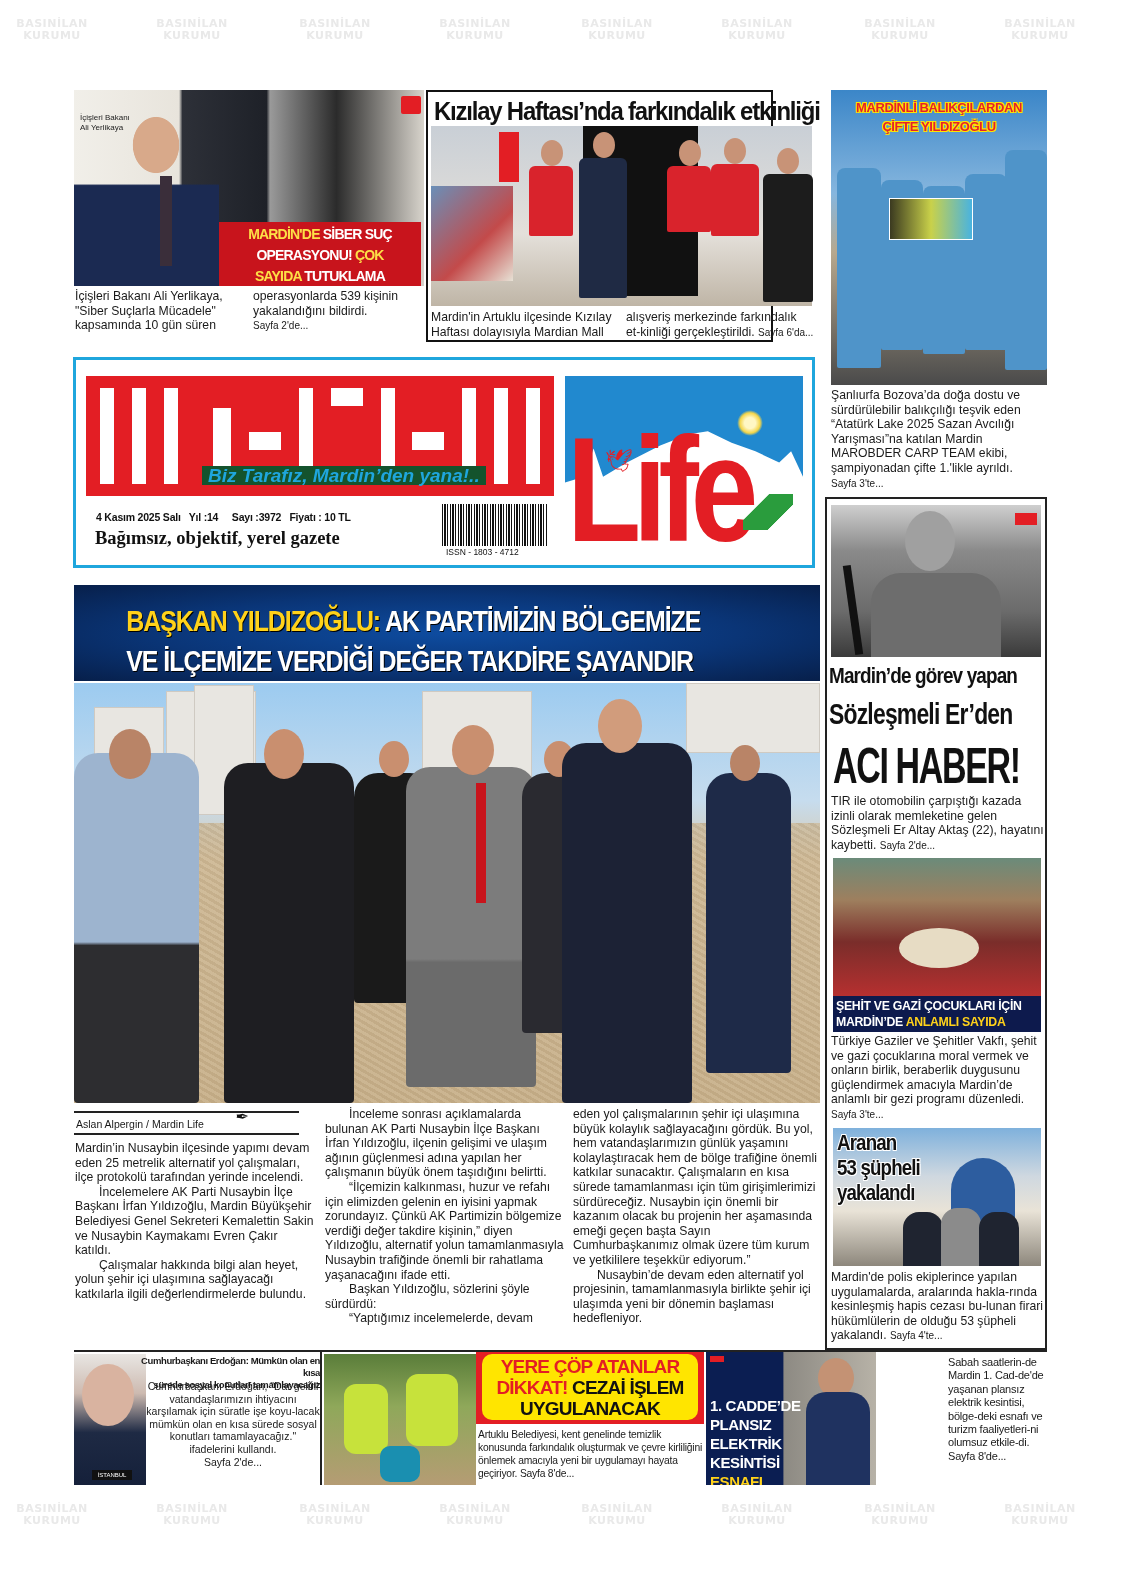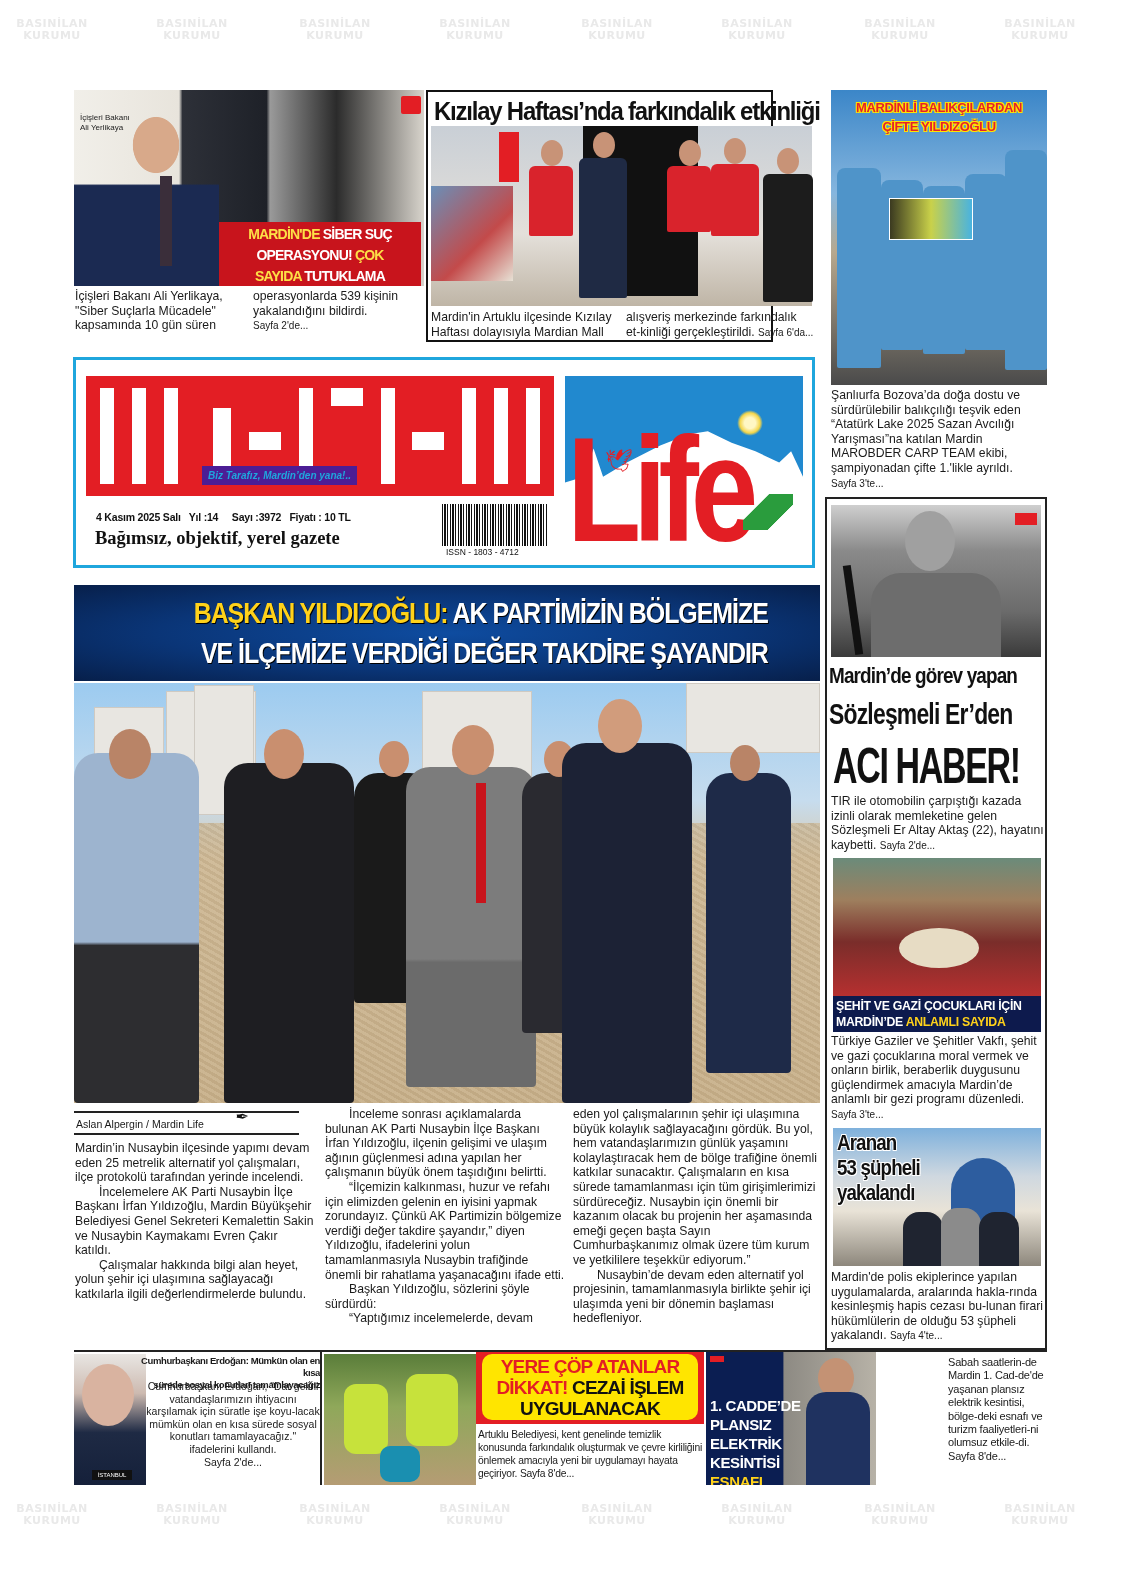--- a/index.html
+++ b/index.html
@@ -33,7 +33,7 @@
   #logo-mardin { position: absolute; left: 10px; top: 16px; width: 468px; height: 120px; background: #e31e24; }
   .mardin-letters { position: absolute; left: 14px; top: 12px; right: 14px; bottom: 12px; display: flex; justify-content: space-between; }
   .ml { height: 96px; background: #fff; }
-  .slogan { position: absolute; left: 116px; top: 90px; background: #4c1d95; padding: 1px 6px; color: #1fa6dd; font-weight: bold; font-size: 10px; line-height: 17px; font-style: italic; }
+  .slogan { position: absolute; left: 116px; top: 90px; background: #14532d; padding: 1px 6px; color: #1fa6dd; font-weight: bold; font-size: 19px; line-height: 17px; font-style: italic; }
   .issue-line { position: absolute; left: 20px; top: 151px; font-weight: bold; font-size: 10.5px; color: #111; white-space: nowrap; letter-spacing: -0.2px; }
   .tagline { position: absolute; left: 19px; top: 168px; font-family: "Liberation Serif", serif; font-weight: bold; font-size: 18.5px; color: #111; white-space: nowrap; }
   .barcode { position: absolute; left: 366px; top: 144px; width: 105px; height: 42px; background: repeating-linear-gradient(90deg, #111 0 1px, #fff 1px 2px, #111 2px 4px, #fff 4px 5px, #111 5px 6px, #fff 6px 8px); }

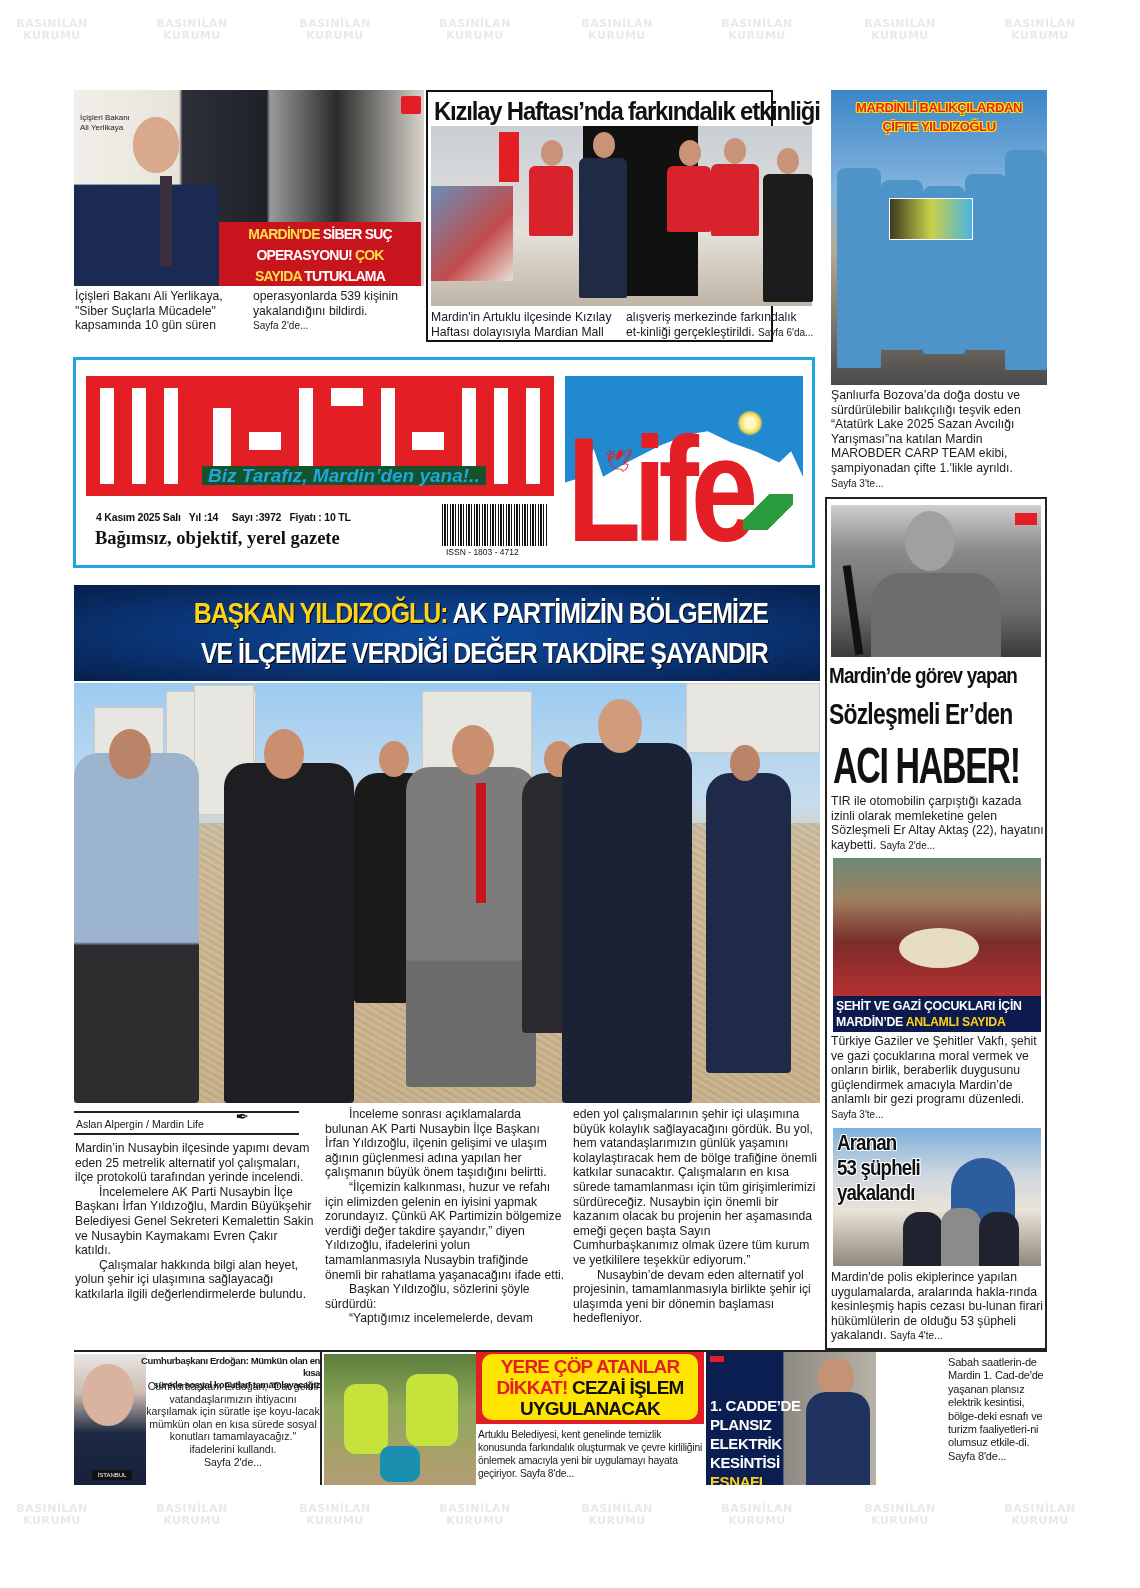--- a/index.html
+++ b/index.html
@@ -44,7 +44,7 @@
   .sun { position: absolute; left: 172px; top: 34px; width: 26px; height: 26px; border-radius: 50%; background: radial-gradient(circle, #fff7c4 30%, #f3d54a 55%, transparent 70%); }
   .peacock { position: absolute; left: 178px; top: 118px; width: 50px; height: 36px; background: linear-gradient(135deg, transparent 30%, #2a9c3d 31%, #2a9c3d 70%, transparent 71%); }
   
-  #main-headline { left: 74px; top: 585px; width: 746px; height: 96px; background: radial-gradient(ellipse at center, #0e4ca0 0%, #0a3577 55%, #071f4a 100%); padding-top: 8px; text-align: right; }
+  #main-headline { left: 74px; top: 585px; width: 746px; height: 96px; background: radial-gradient(ellipse at center, #0e4ca0 0%, #0a3577 55%, #071f4a 100%); padding-top: 16px; text-align: left; }
   #main-headline .line { font-weight: bold; font-size: 29px; line-height: 40px; color: #fff; letter-spacing: -1.2px; white-space: nowrap; text-shadow: 1px 1px 0 #000; transform: scaleX(0.86); }
   #main-headline .y { color: #ffd21a; }
   

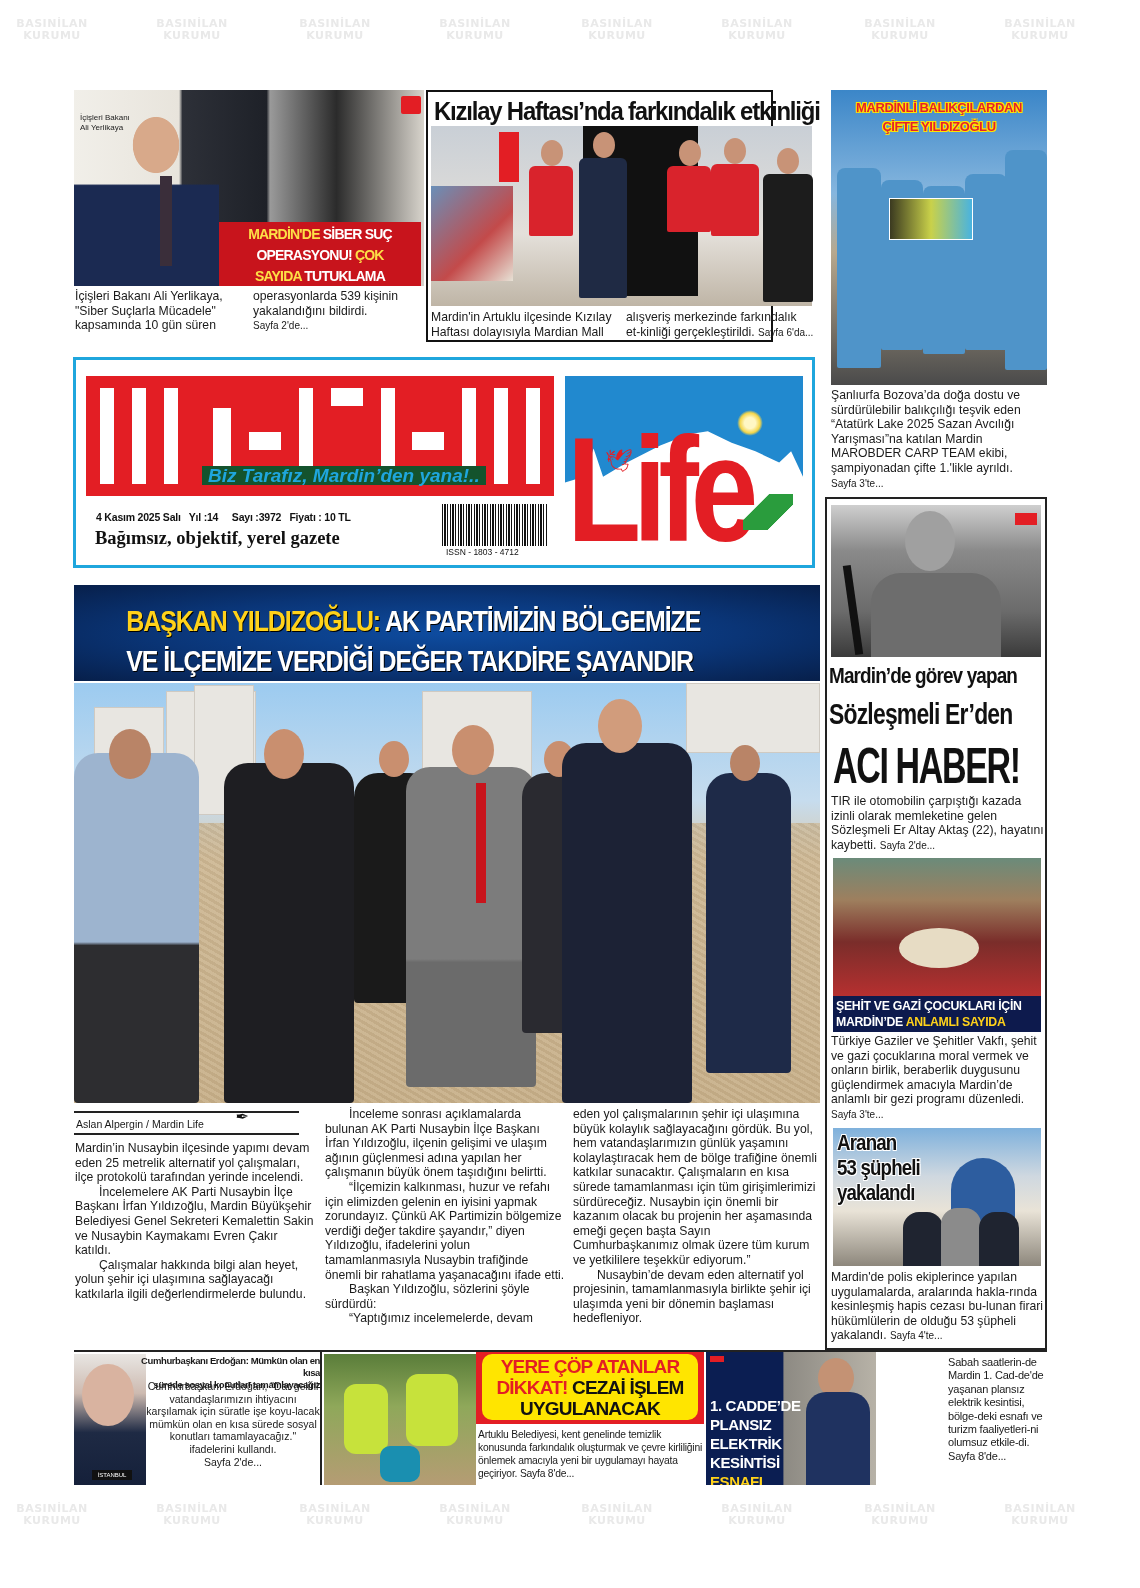--- a/index.html
+++ b/index.html
@@ -246,7 +246,7 @@
 </div>
 <div class="abs body-text" style="left:325px;top:1107px;width:240px;">
   <p class="indent">İnceleme sonrası açıklamalarda bulunan AK Parti Nusaybin İlçe Başkanı İrfan Yıldızoğlu, ilçenin gelişimi ve ulaşım ağının güçlenmesi adına yapılan her çalışmanın büyük önem taşıdığını belirtti.</p>
-  <p class="indent">“İlçemizin kalkınması, huzur ve refahı için elimizden gelenin en iyisini yapmak zorundayız. Çünkü AK Partimizin bölgemize verdiği değer takdire şayandır,” diyen Yıldızoğlu, ifadelerini yolun tamamlanmasıyla Nusaybin trafiğinde önemli bir rahatlama yaşanacağını ifade etti.</p>
+  <p class="indent">“İlçemizin kalkınması, huzur ve refahı için elimizden gelenin en iyisini yapmak zorundayız. Çünkü AK Partimizin bölgemize verdiği değer takdire kişinin,” diyen Yıldızoğlu, alternatif yolun tamamlanmasıyla Nusaybin trafiğinde önemli bir rahatlama yaşanacağını ifade etti.</p>
   <p class="indent">Başkan Yıldızoğlu, sözlerini şöyle sürdürdü:</p>
   <p class="indent">“Yaptığımız incelemelerde, devam</p>
 </div>

